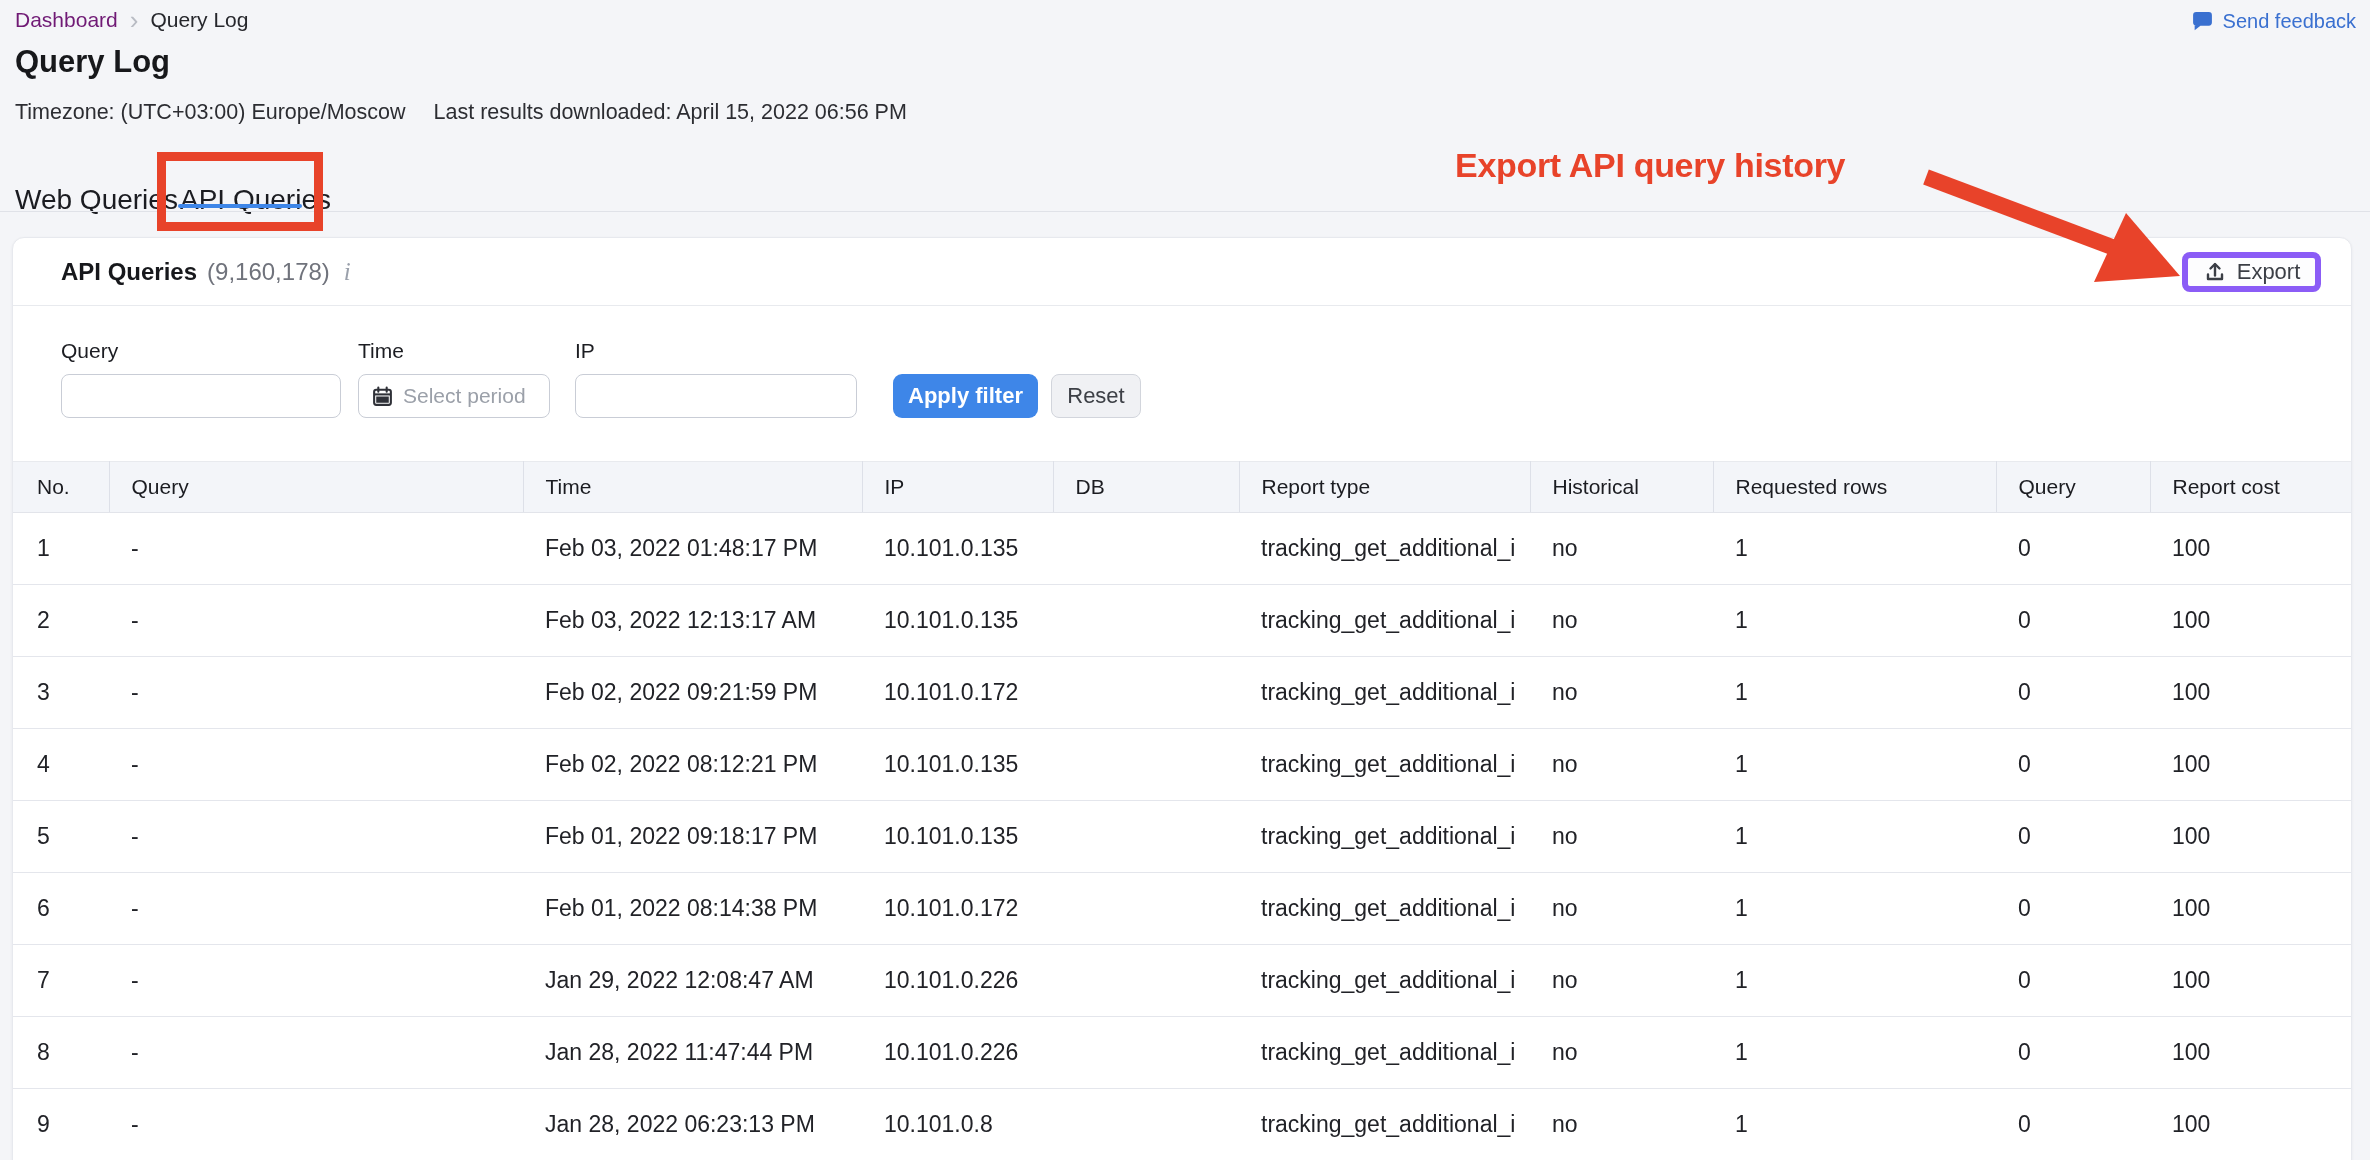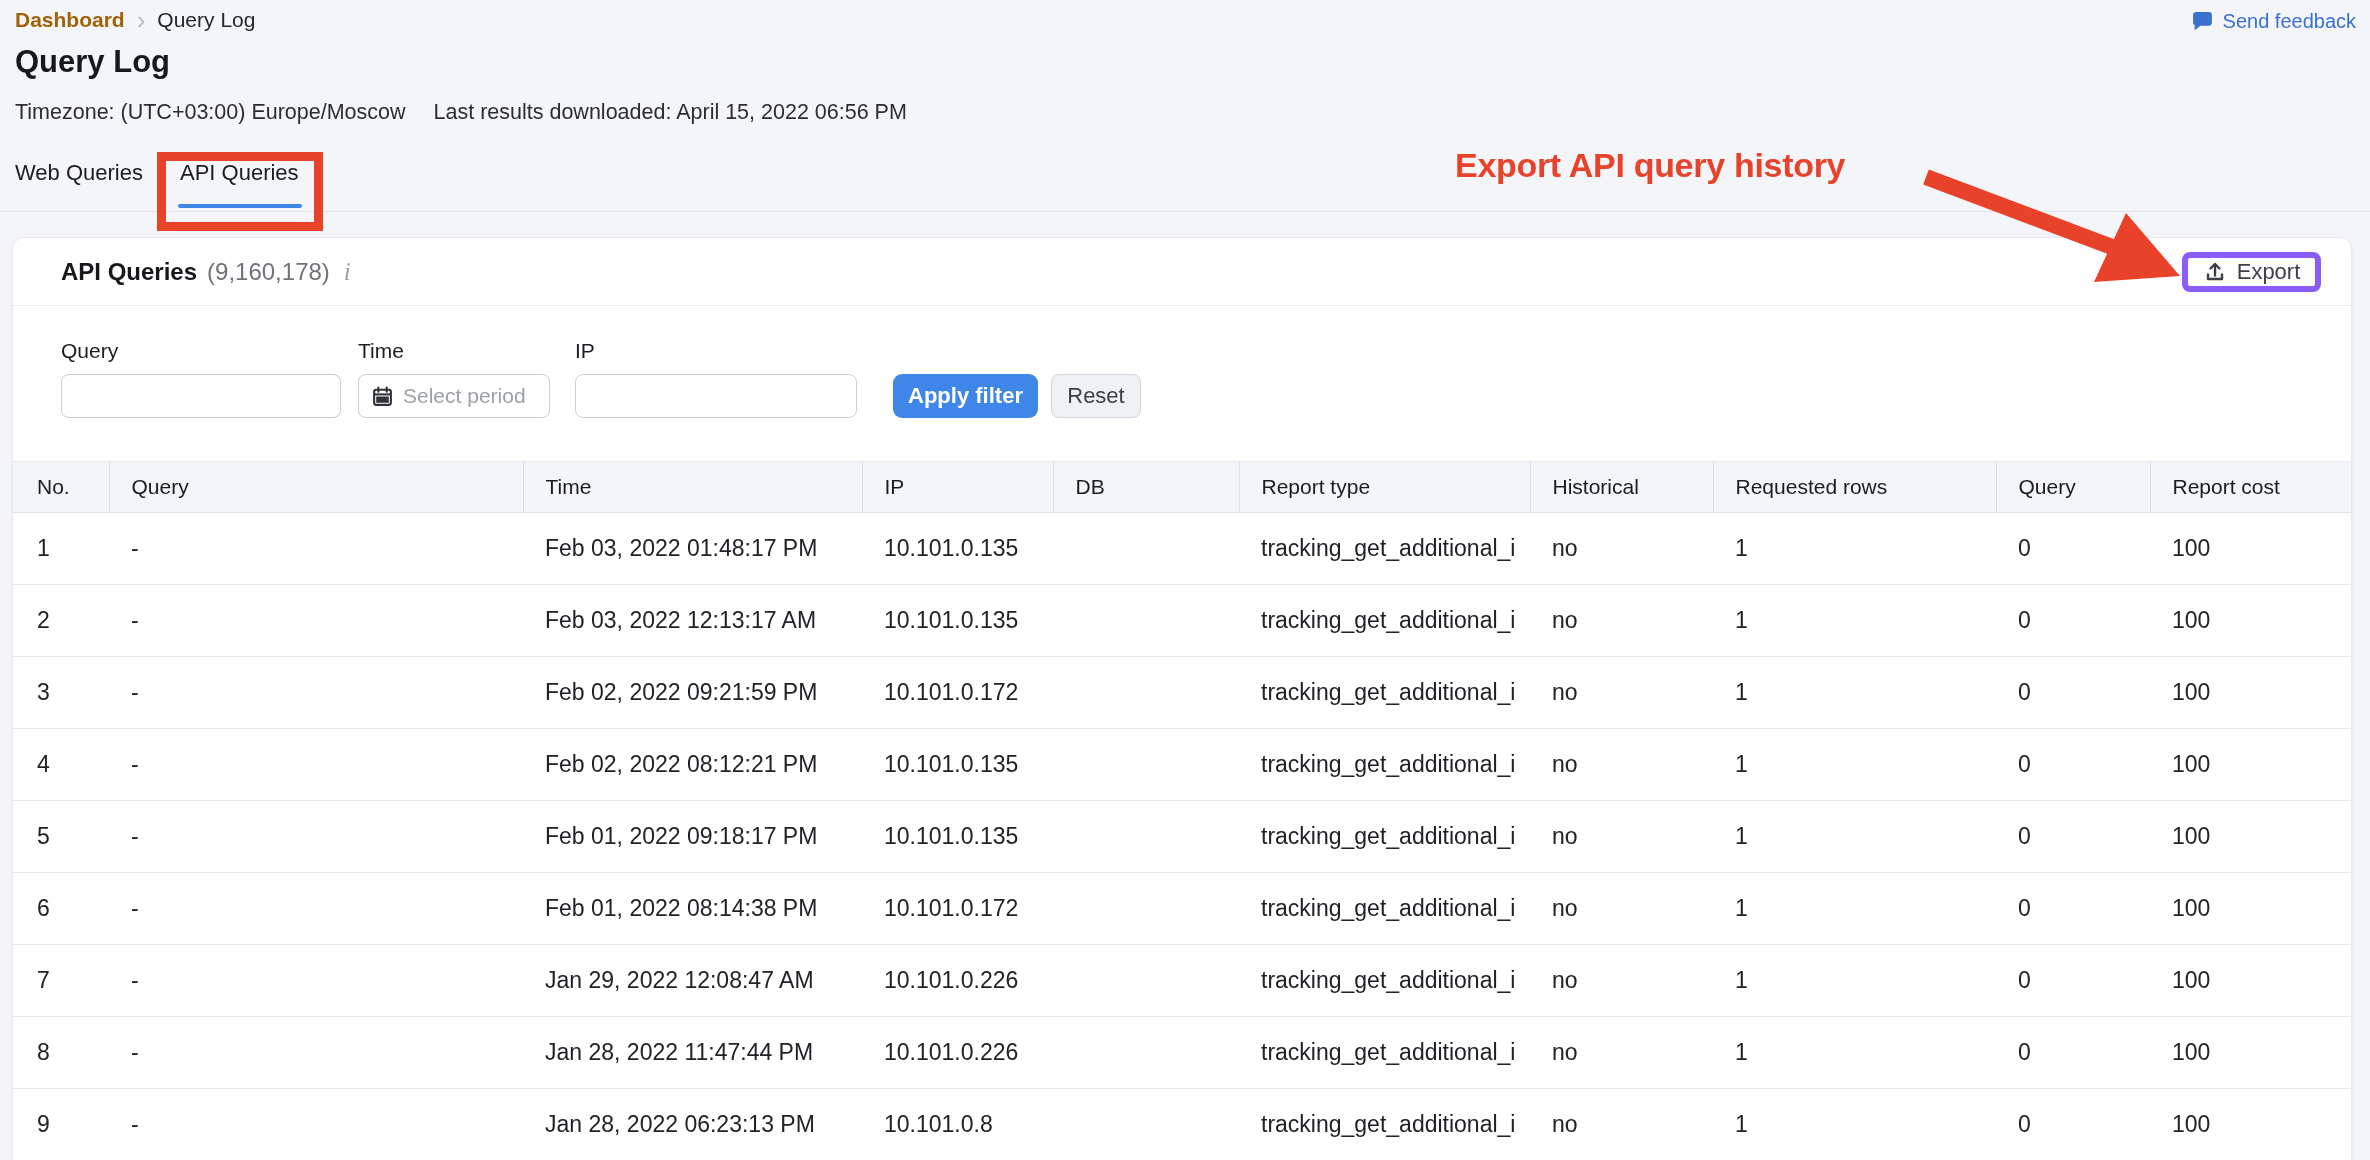--- a/index.html
+++ b/index.html
@@ -12,7 +12,7 @@
   }
   
   .breadcrumb { position:absolute; left:15px; top:8px; display:flex; align-items:center; font-size:21px; }
-  .crumb-dashboard { color:#a16207; cursor:pointer;font-weight:bold; }
+  .crumb-dashboard { color:#701a75; cursor:pointer; }
   .crumb-sep { color:#b9bcc4; font-size:26px; margin:0 12px; line-height:21px; }
   .crumb-current { color:#26272c; }
   .page-title { position:absolute; left:15px; top:44px; font-size:31px; font-weight:700; color:#17181b; }

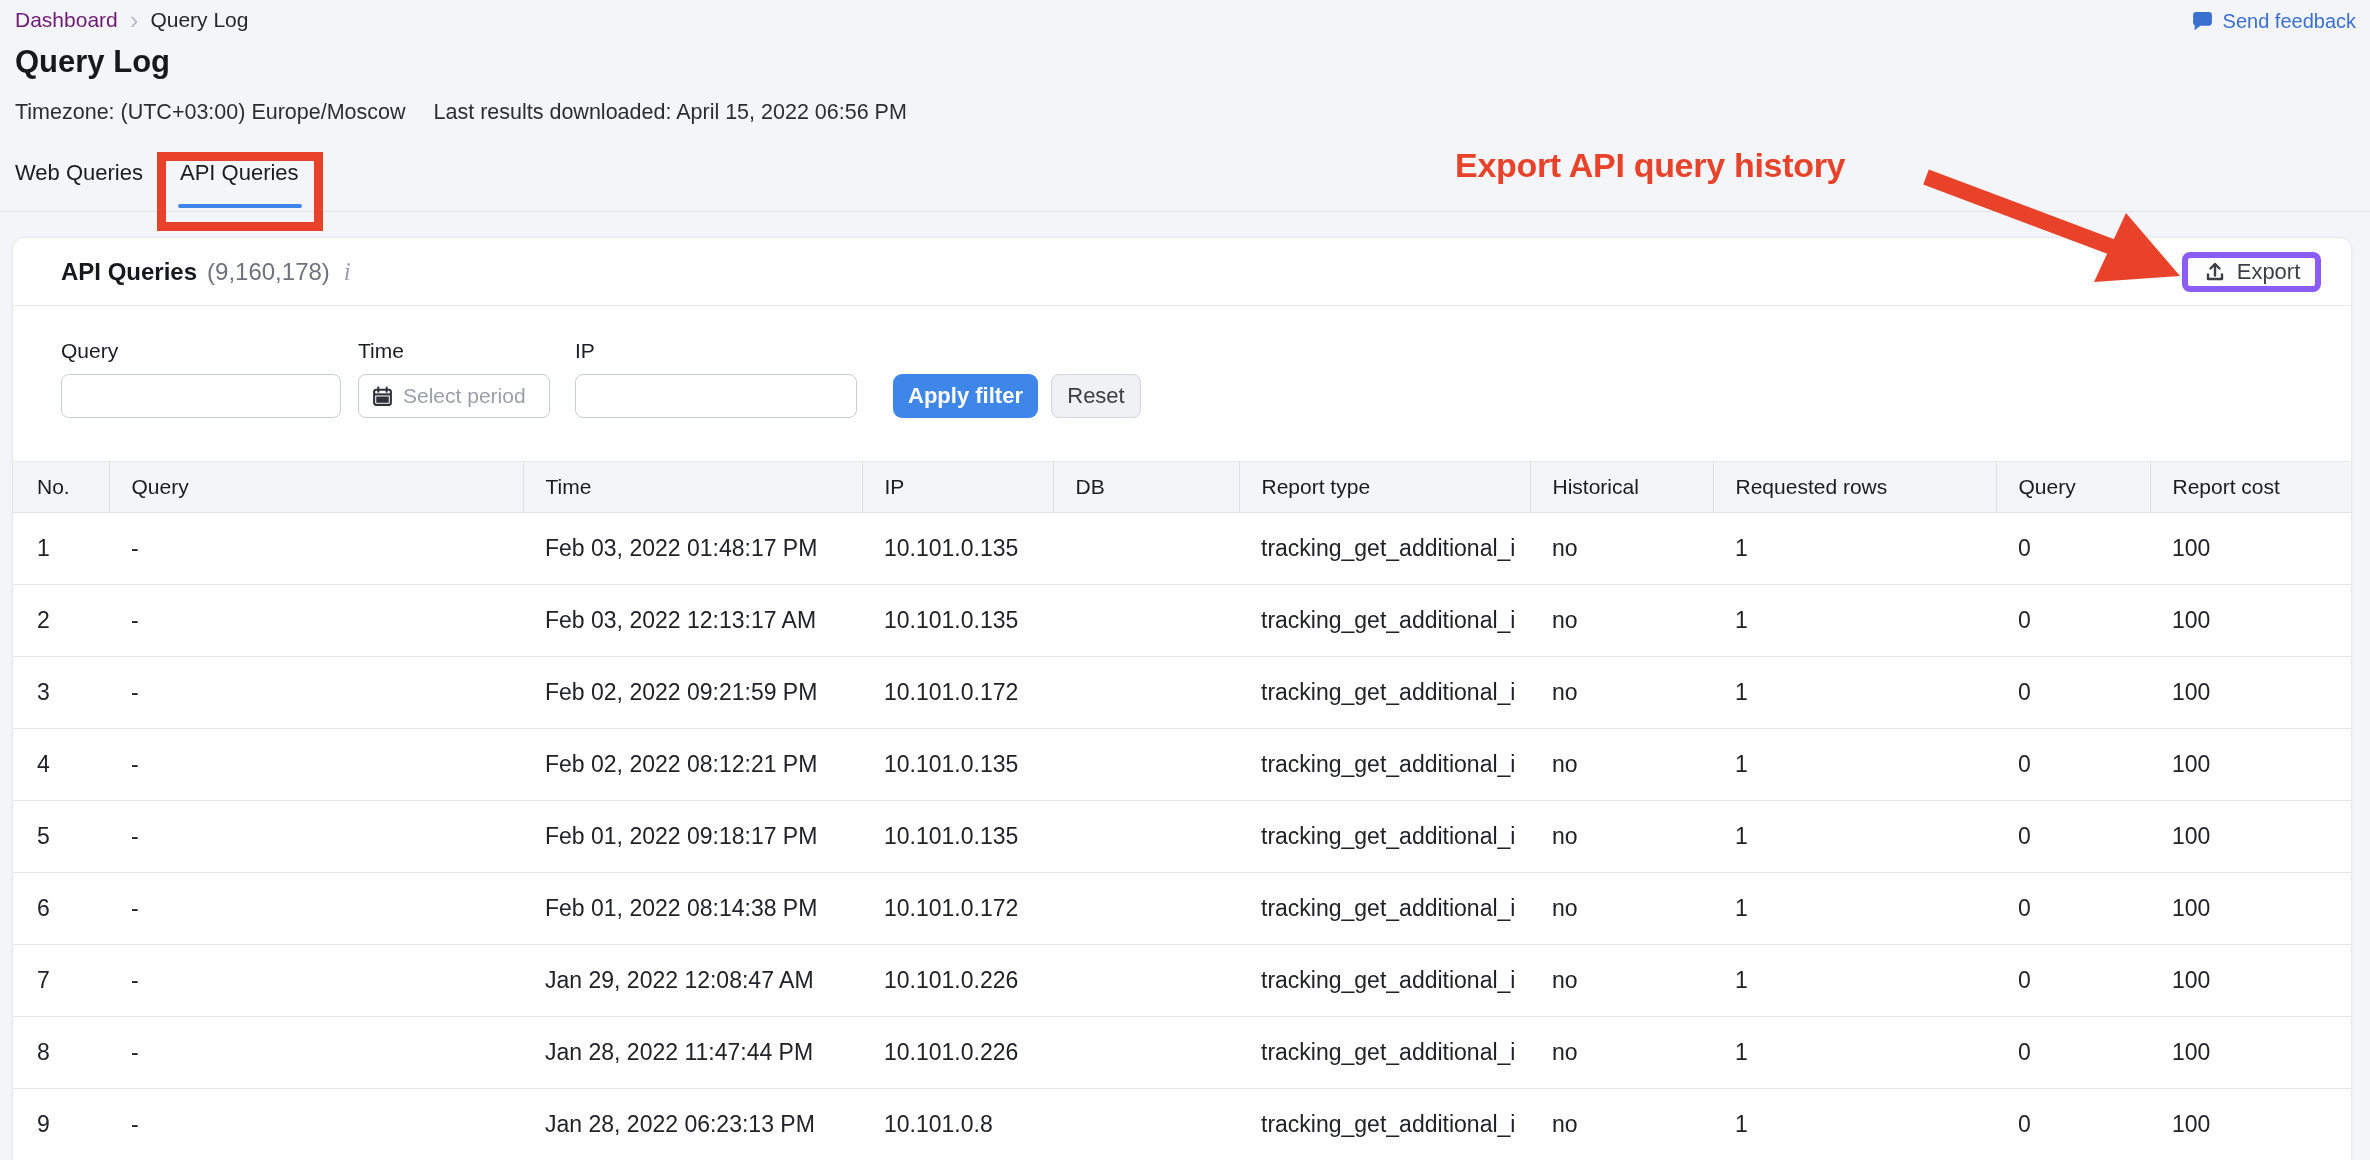--- a/index.html
+++ b/index.html
@@ -20,7 +20,7 @@
   .feedback { position:absolute; right:14px; top:10px; display:flex; align-items:center; gap:9px;
     color:#3a70d0; font-size:20px; cursor:pointer; }
   
-  .tab { position:absolute; top:160px; font-size:22px; color:#1b1c21; cursor:pointer; }
+  .tab { position:absolute; top:184px; font-size:28px; color:#1b1c21; cursor:pointer; }
   .tab-web { left:15px; }
   .tab-api { left:180px; }
   .tab-underline { position:absolute; left:178px; top:204px; width:124px; height:4px; background:#3e86e8; border-radius:2px; }

